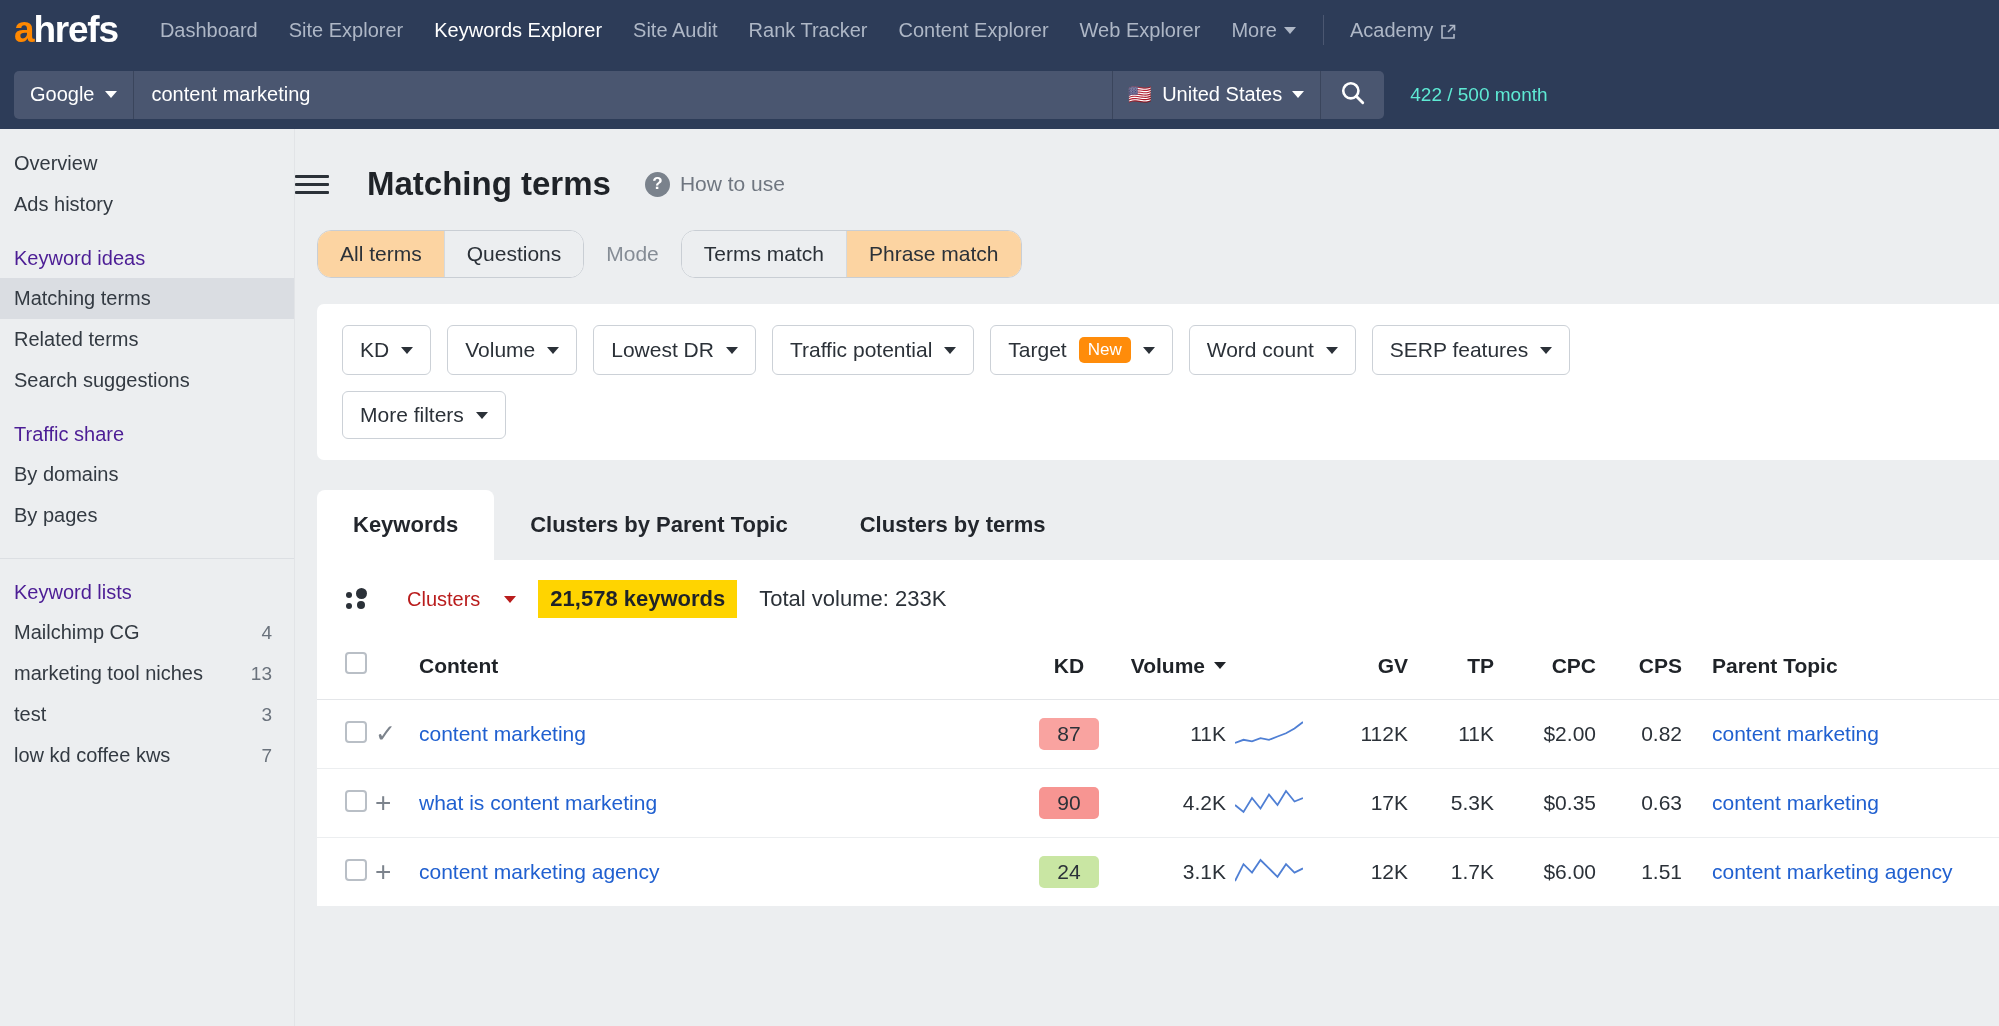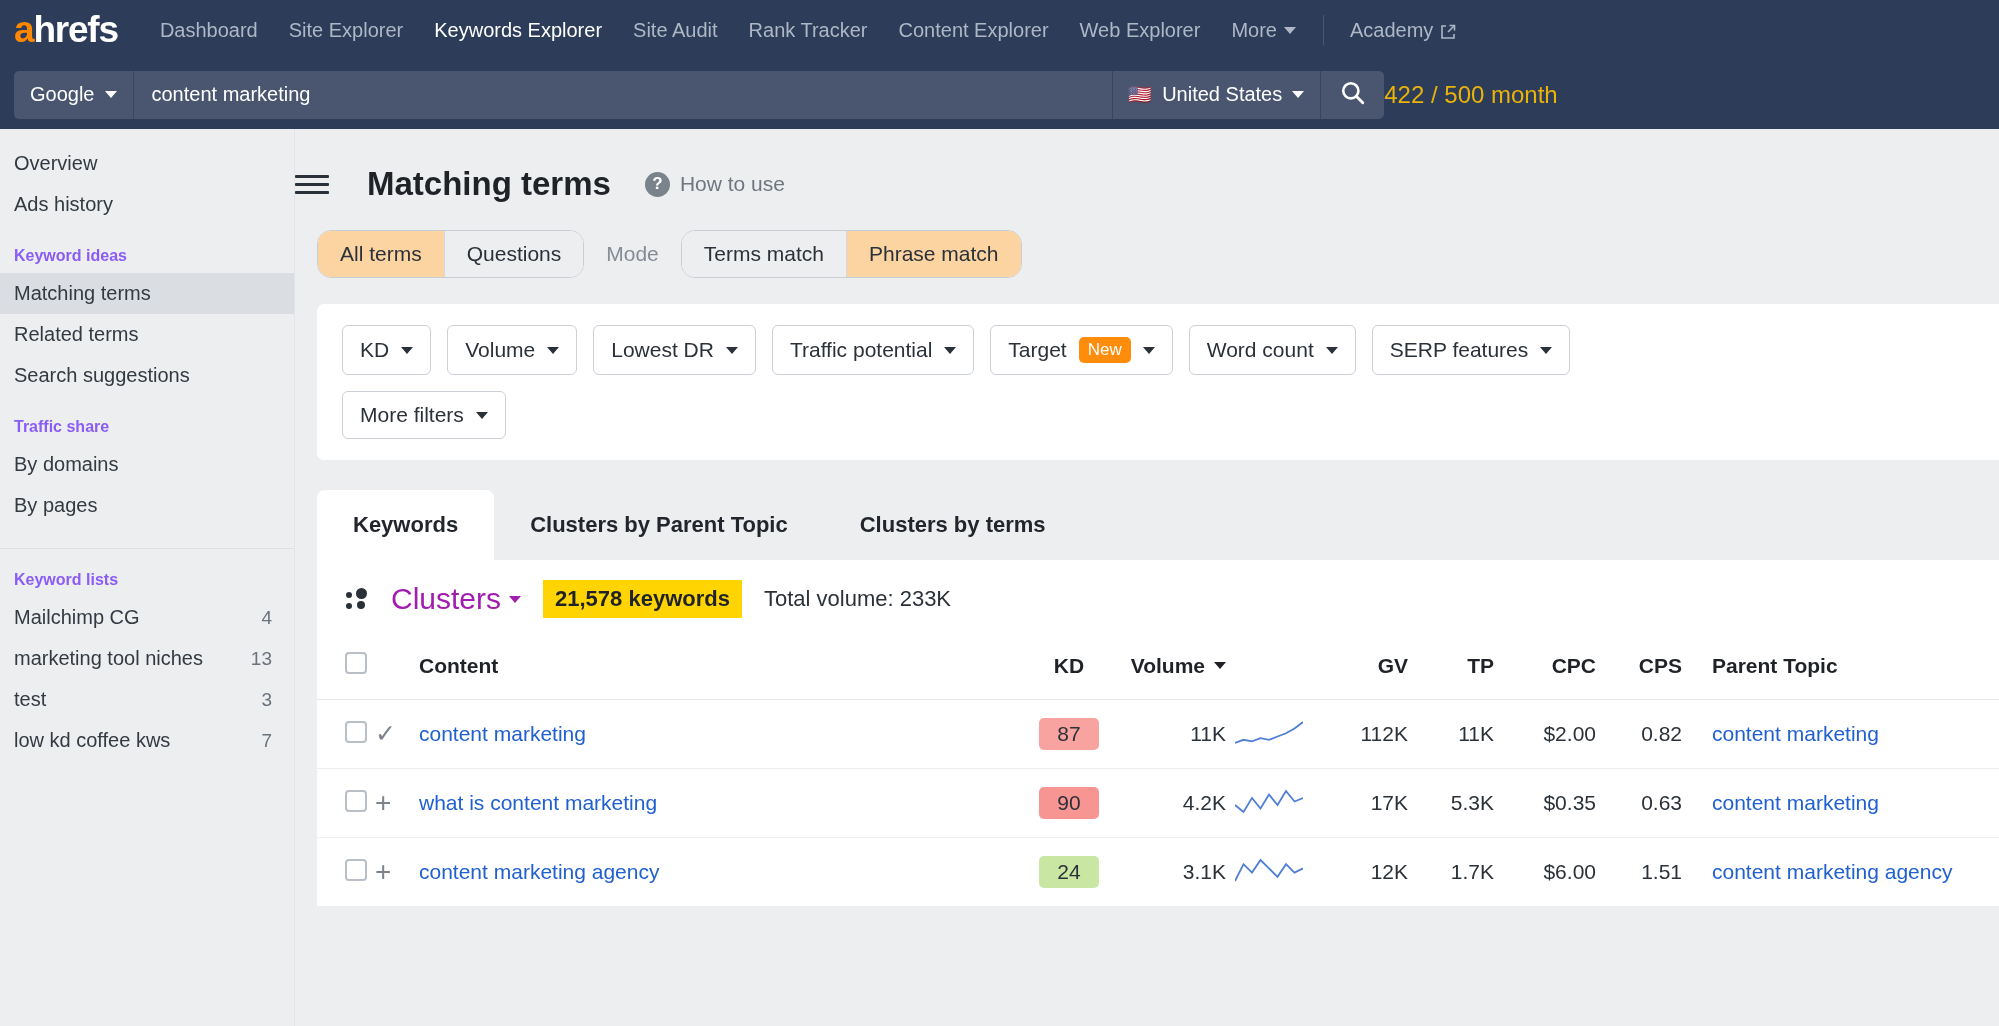--- a/index.html
+++ b/index.html
@@ -60,7 +60,7 @@
     border-radius: 0 5px 5px 0; cursor: pointer;
     border-left: 1px solid #3a455c;
   }
-  .quota { color: #eab308; font-size: 24px; }
+  .quota { color: #5eead4; font-size: 19px; margin-left: 26px; }
 
   
   .body-wrap { display: flex; height: 897px; }

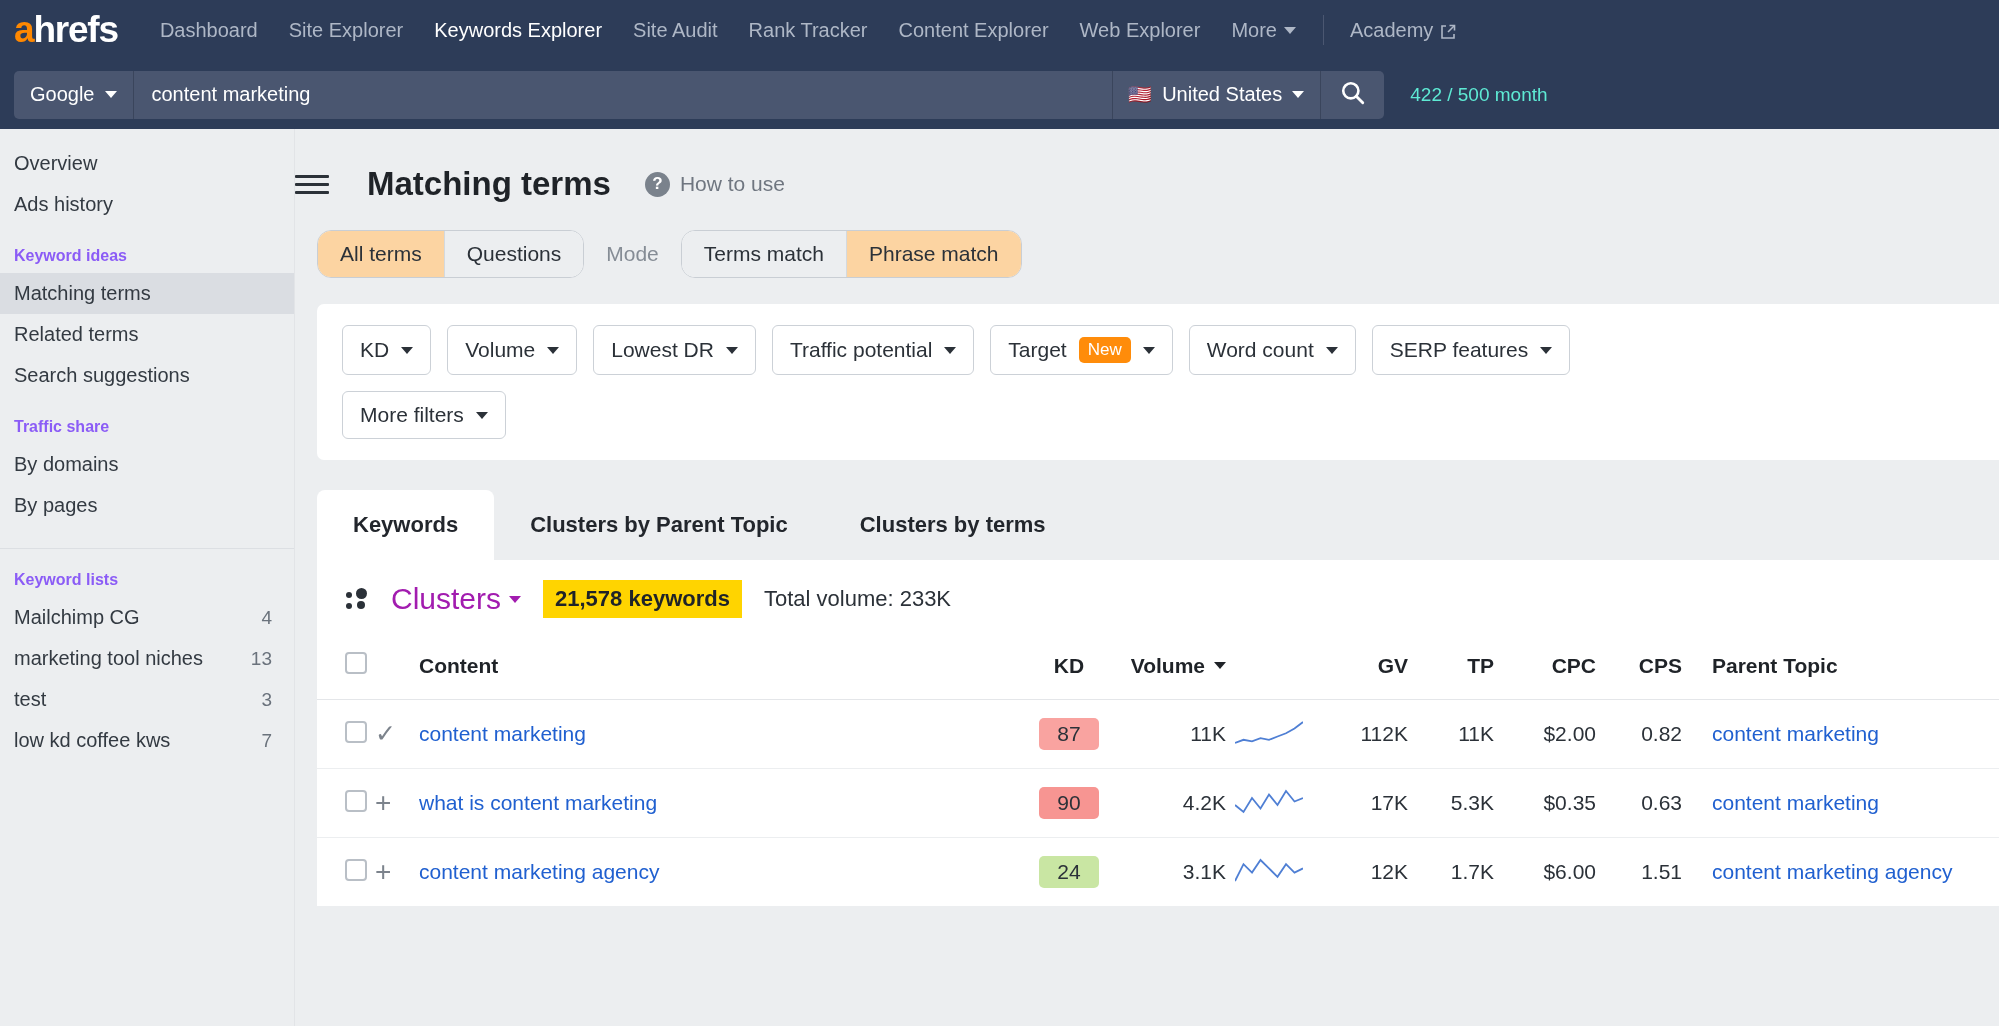--- a/index.html
+++ b/index.html
@@ -77,7 +77,7 @@
   }
   .side-link.active { background: #dadde2; }
   .side-head {
-    font-size: 16px; font-weight: bold; color: #8b5cf6;
+    font-size: 20px; font-weight: normal; color: #4c1d95;
     padding: 22px 0 8px 14px;
   }
   .side-sep { height: 1px; background: #dcdfe3; margin: 22px 0 0 0; }

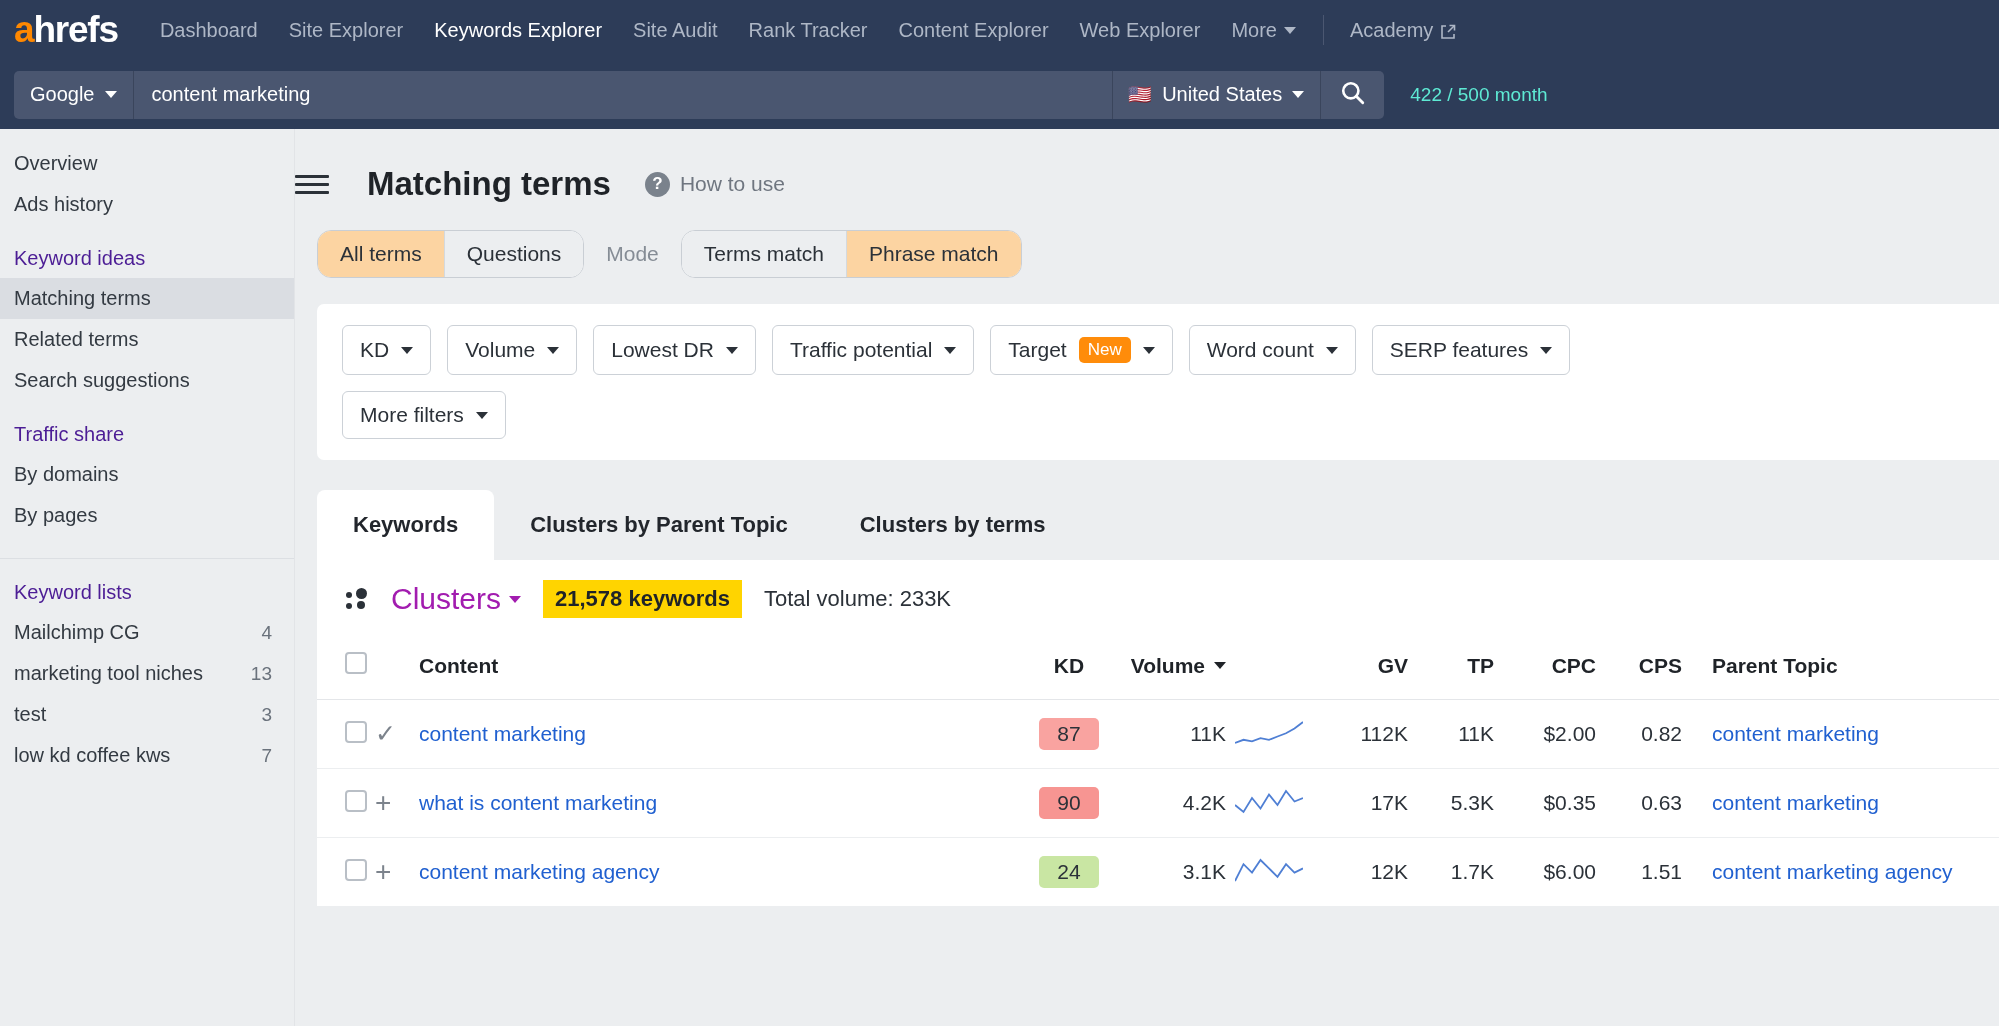--- a/index.html
+++ b/index.html
@@ -139,7 +139,7 @@
   .clusters-row { display: flex; align-items: center; padding: 20px 0 20px 28px; gap: 0; }
   .dots-icon { width: 26px; height: 26px; position: relative; margin-right: 12px; }
   .dots-icon i { position:absolute; background:#2b3138; border-radius:50%; display:block; }
-  .clusters-label { font-size: 30px; color: #a21caf; display:flex; align-items:center; gap:8px; cursor:pointer; }
+  .clusters-label { font-size: 20px; color: #b91c1c; display:flex; align-items:center; gap:24px; cursor:pointer; }
   .kw-count {
     background: #ffd400; color: #1f2328; font-weight: bold; font-size: 22px;
     padding: 6px 12px; margin-left: 22px;

